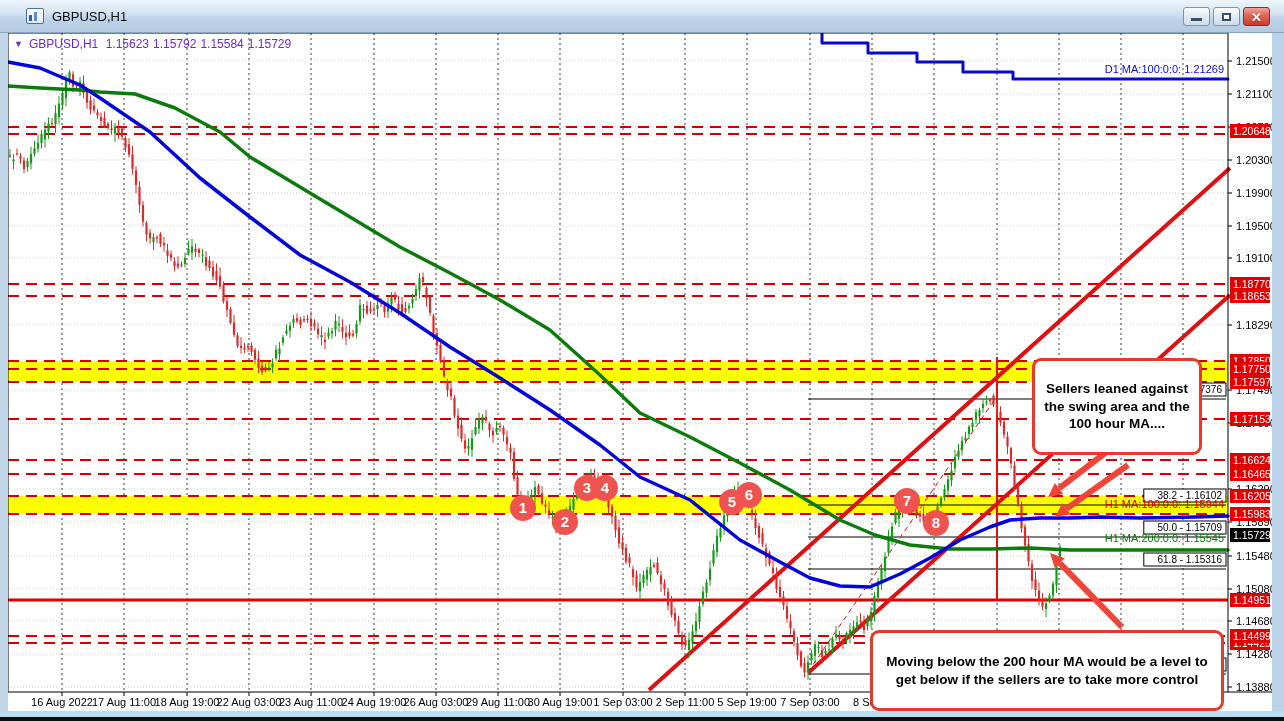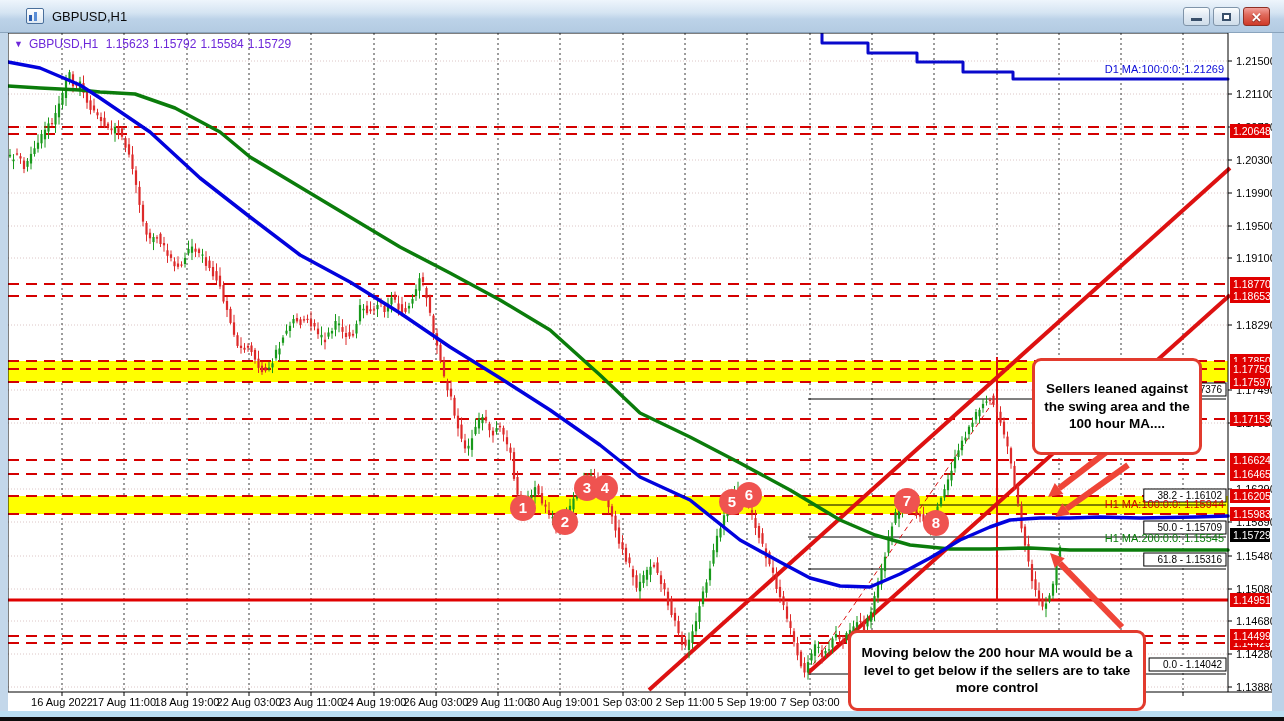--- a/index.html
+++ b/index.html
@@ -34,7 +34,7 @@
     box-sizing:border-box;display:flex;align-items:center;justify-content:center;text-align:center;
     font-weight:bold;font-size:13.5px;line-height:1.3;color:#000;z-index:10;padding:4px 6px;}
   #note1{left:1032px;top:358px;width:170px;height:97px;}
-  #note2{left:848px;top:630px;width:298px;height:81px;}
+  #note2{left:870px;top:630px;width:354px;height:81px;}
 </style>
 </head>
 <body>

